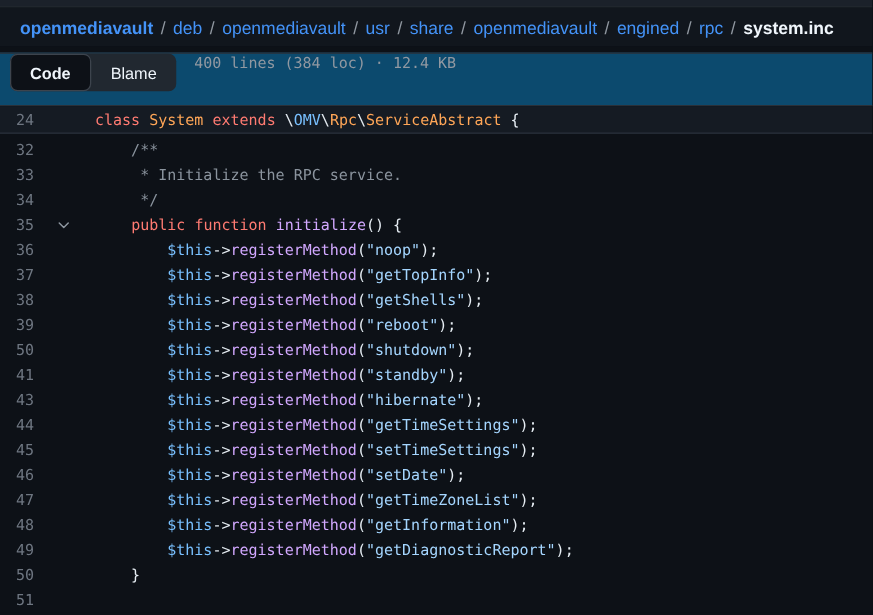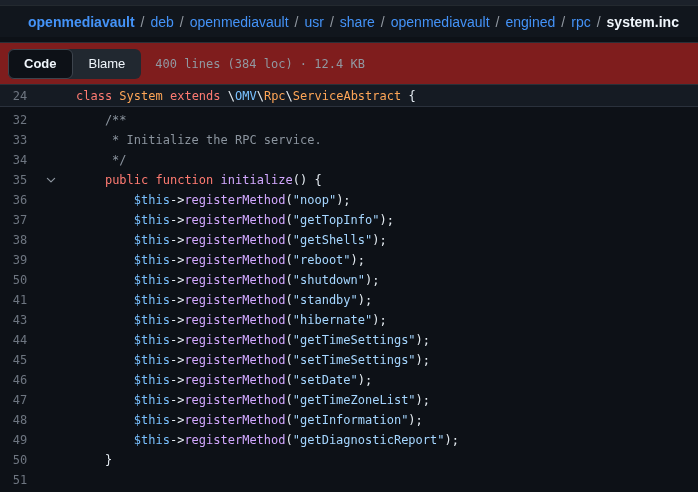--- a/index.html
+++ b/index.html
@@ -14,7 +14,7 @@
   
   .breadcrumb{
     height:31px;display:flex;align-items:center;
-    padding:0 28px;background:#11161d;
+    padding:0 16px;background:#11161d;
     font-size:14px;color:#9198a1;white-space:nowrap;overflow:hidden;
   }
   .breadcrumb a{color:#4493f8;text-decoration:none;cursor:pointer;}

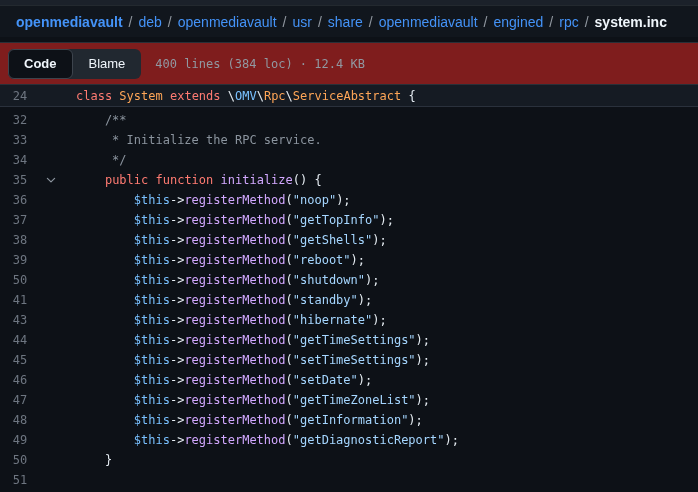--- a/index.html
+++ b/index.html
@@ -25,9 +25,9 @@
   .gap{height:5px;background:#0d1117;}
   
   .toolbar{
-    height:41px;background:#7f1d1d;
+    height:41px;background:#0c4a6e;
     border-top:1px solid #2a3038;border-bottom:1px solid #2a3038;
-    display:flex;align-items:center;padding:0 8px;
+    display:flex;align-items:flex-start;padding:0 8px;
   }
   .seg{
     display:flex;align-items:stretch;height:30px;

